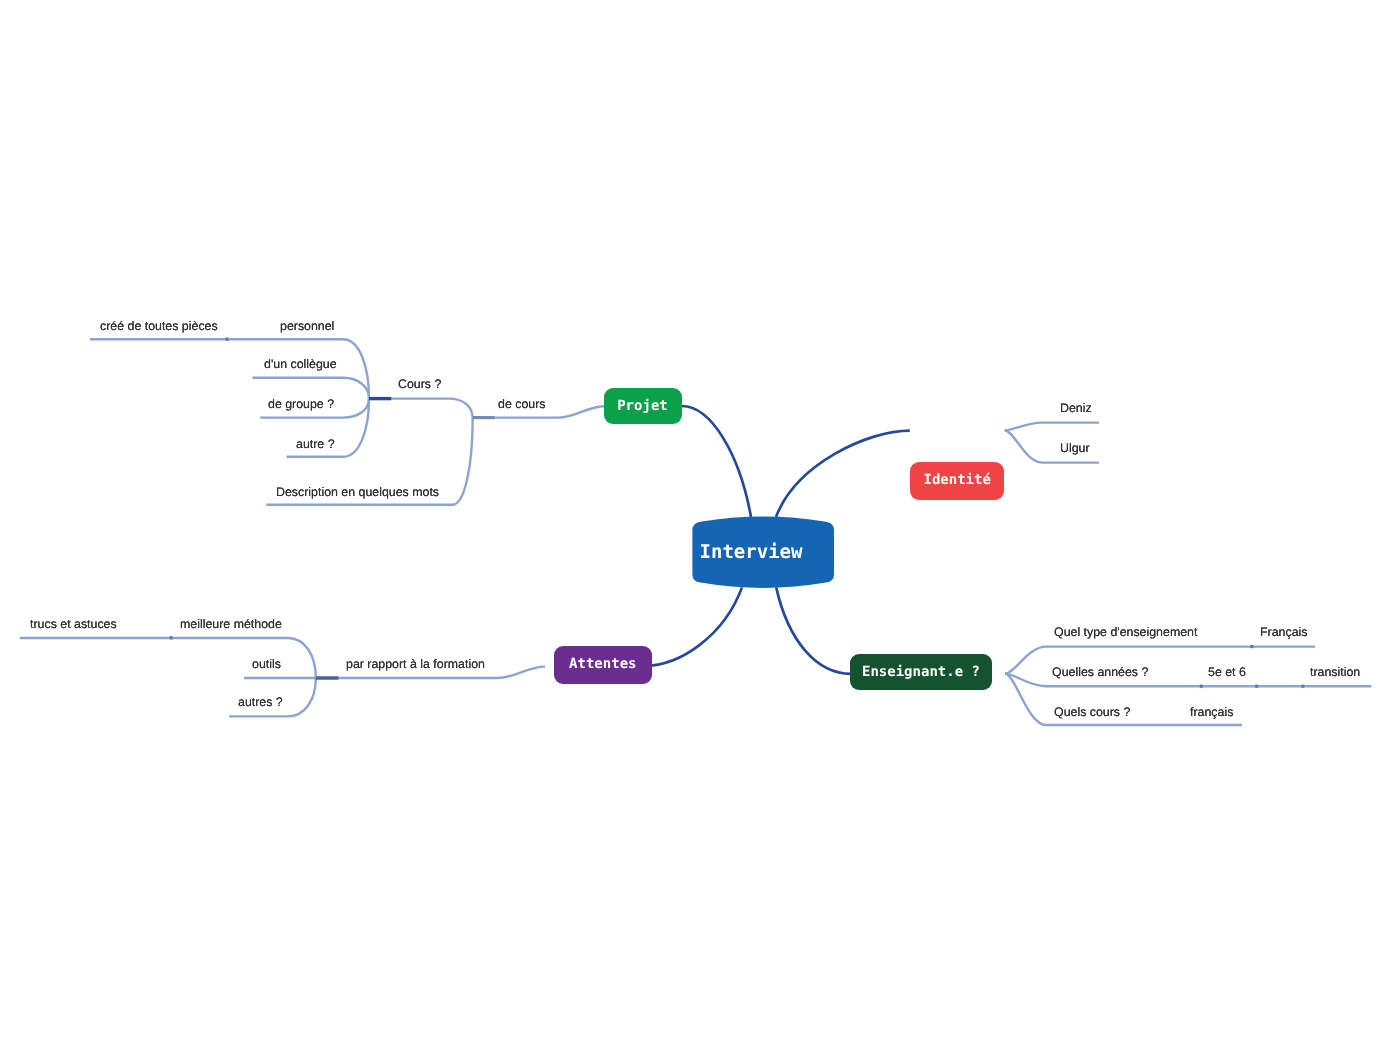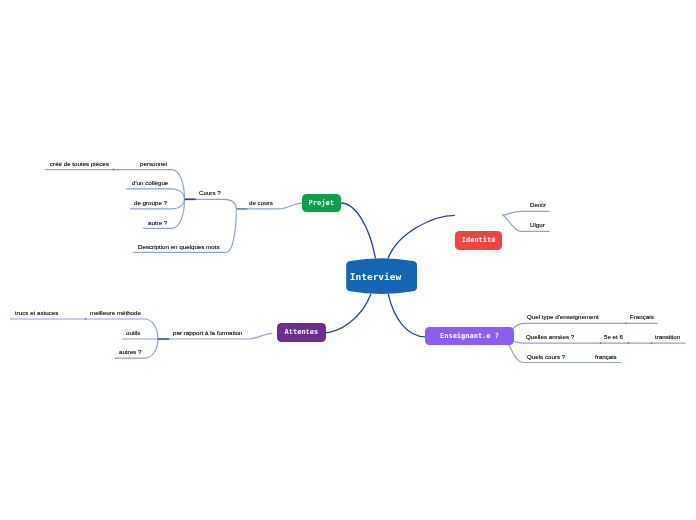--- a/index.html
+++ b/index.html
@@ -76,7 +76,7 @@
     <span>Attentes</span>
   </div>
 
-  <div class="node lvl1" style="left:425.1px;top:327.1px;width:89px;height:18.3px;background:#8b5cf6;">
+  <div class="node lvl1" style="left:425.1px;top:327.1px;width:71px;height:18.3px;background:#14532d;">
     <span>Enseignant.e ?</span>
   </div>
 

